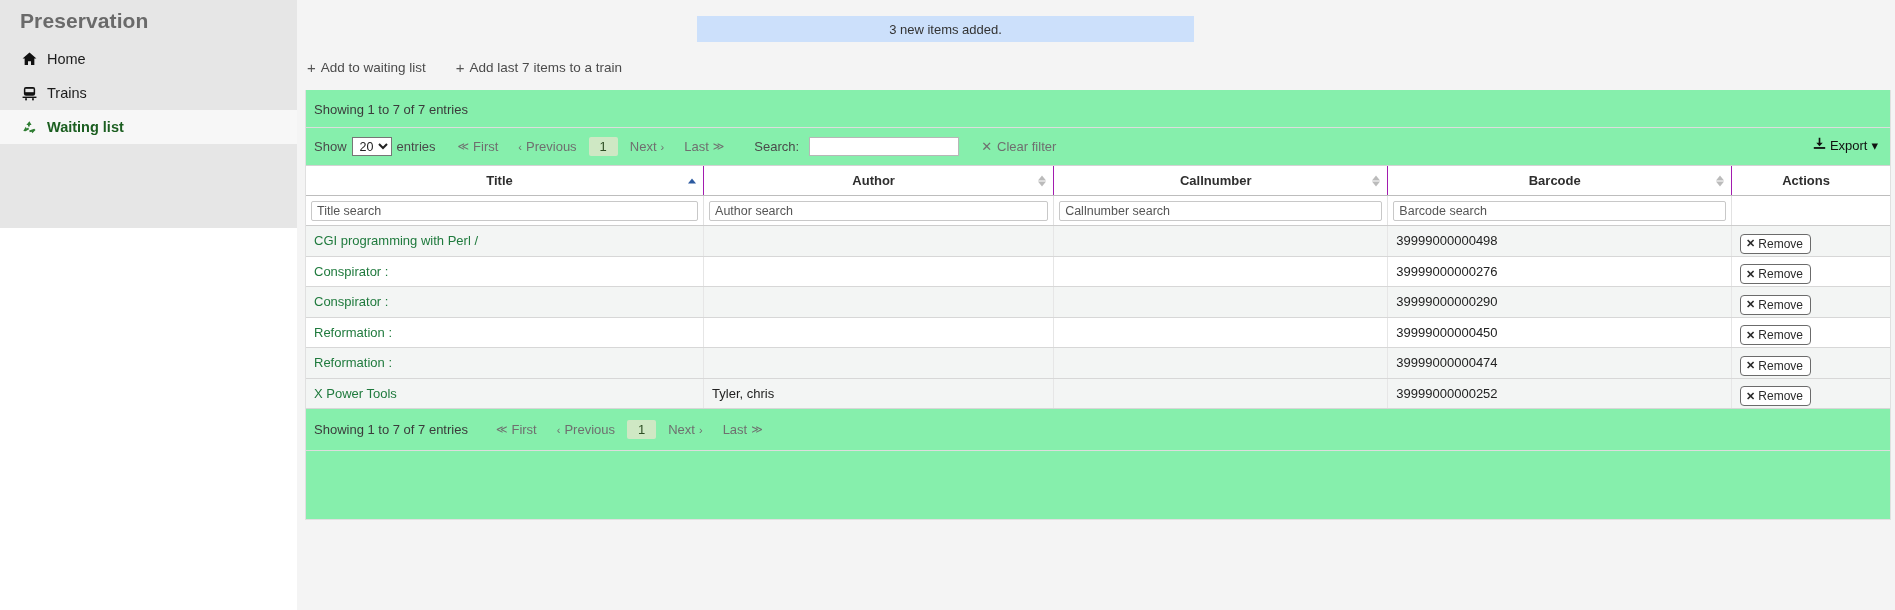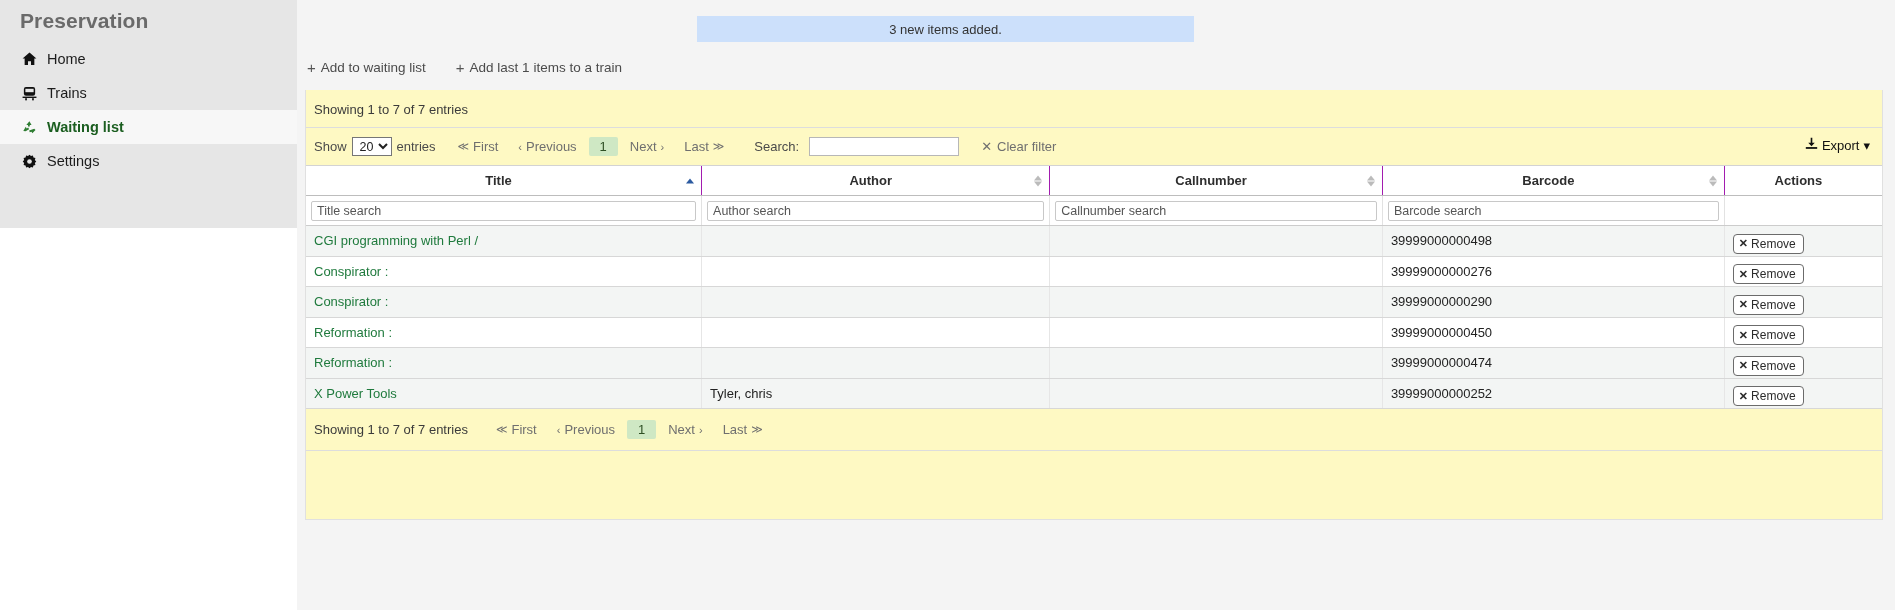--- a/index.html
+++ b/index.html
@@ -433,7 +433,7 @@
       </button>
       <button class="tb-btn">
         <span class="plus">+</span>
-        <span>Add last 1 items to a train</span>
+        <span>Add last 7 items to a train</span>
       </button>
     </div>
 

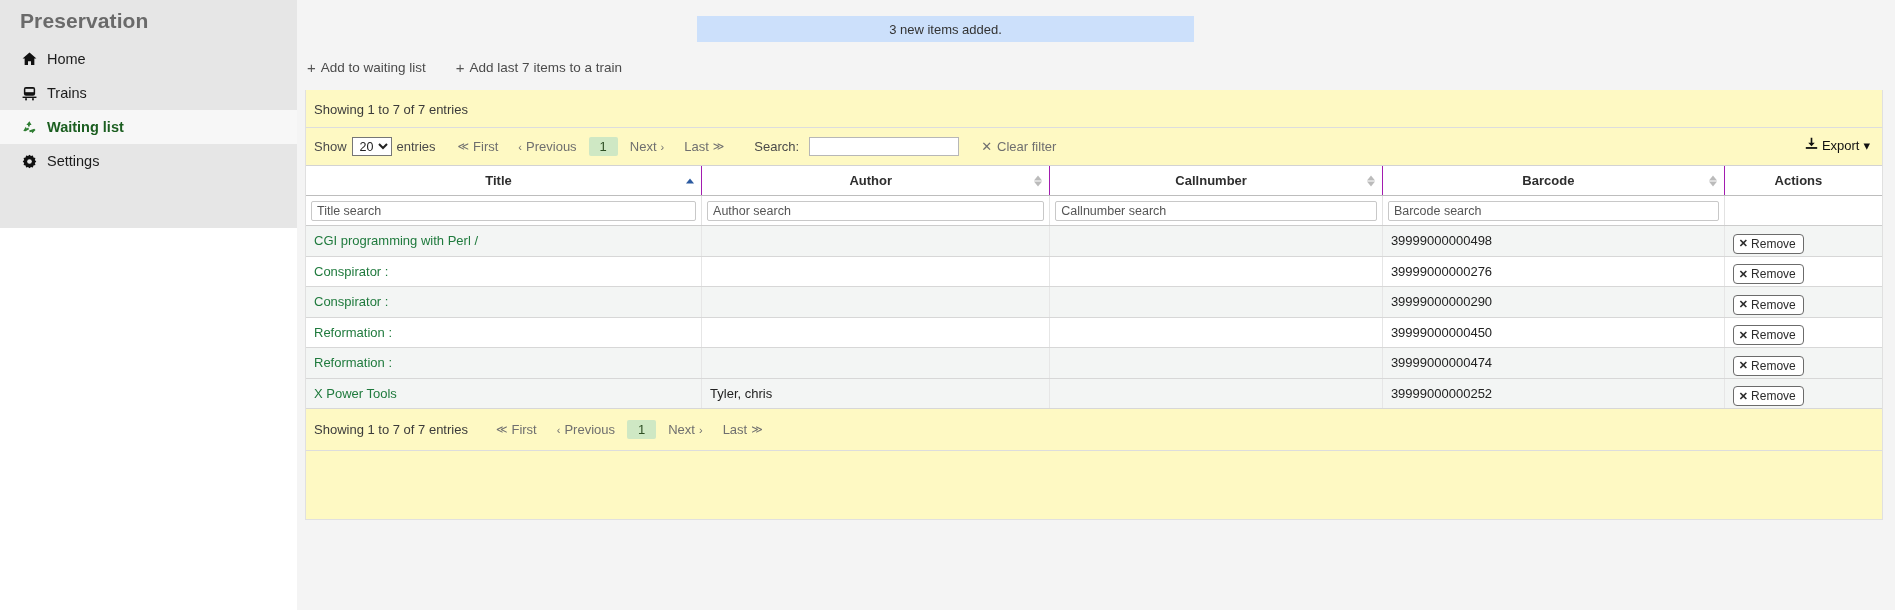--- a/index.html
+++ b/index.html
@@ -96,8 +96,8 @@
   
   .card {
     margin-left: 8px;
-    margin-right: 12px;
-    background: #fef9c3;
+    margin-right: 4px;
+    background: #86efac;
     border: 1px solid #e0e0e0;
     border-top: none;
     min-height: 430px;

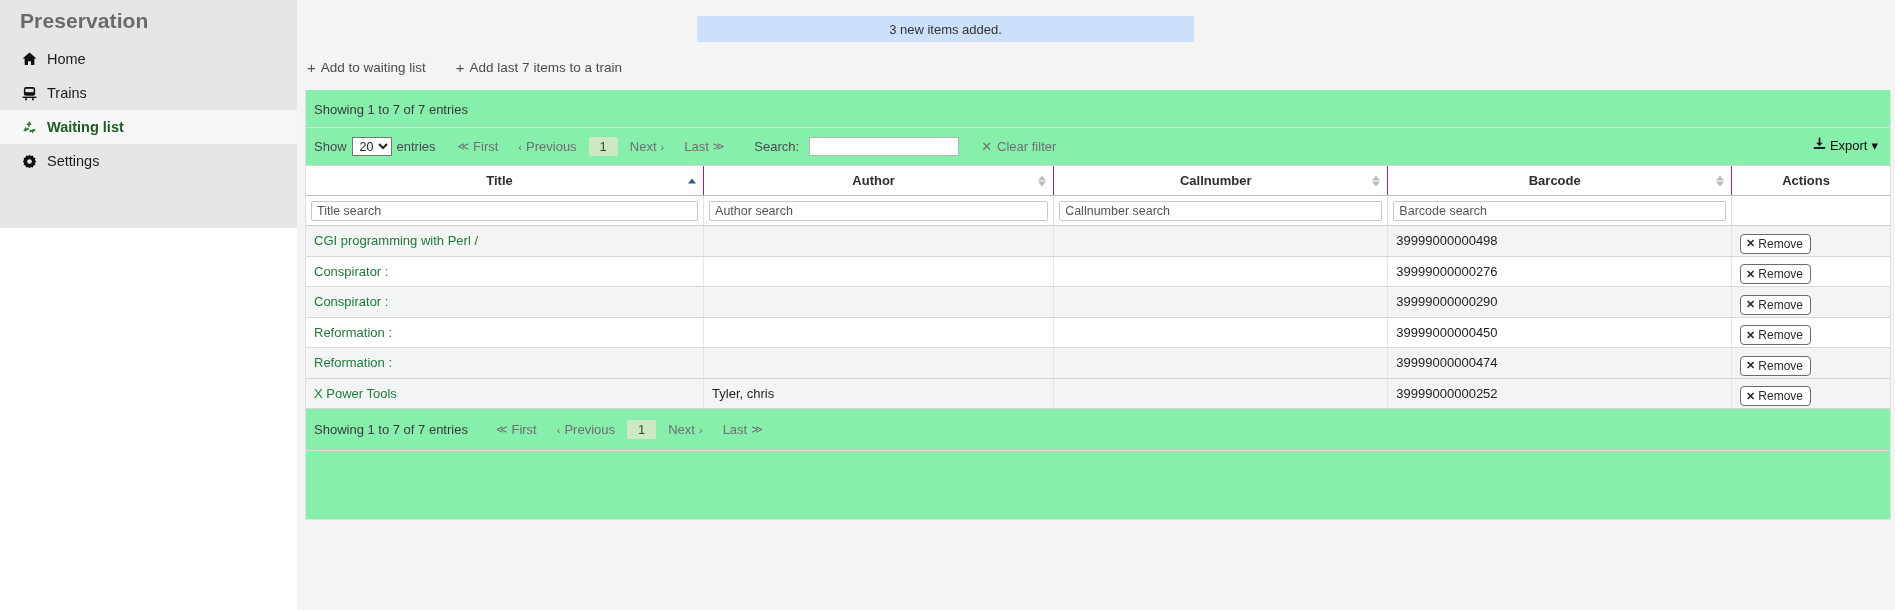--- a/index.html
+++ b/index.html
@@ -409,15 +409,6 @@
       <span>Waiting list</span>
     </div>
 
-    <div class="nav-item">
-      <span class="ico">
-        <svg width="15" height="15" viewBox="0 0 16 16" aria-hidden="true">
-          <path d="M8 0.8 L9.6 2.2 L11.6 1.6 L12.2 3.7 L14.3 4.3 L13.7 6.3 L15.2 8 L13.7 9.7 L14.3 11.7 L12.2 12.3 L11.6 14.4 L9.6 13.8 L8 15.2 L6.4 13.8 L4.4 14.4 L3.8 12.3 L1.7 11.7 L2.3 9.7 L0.8 8 L2.3 6.3 L1.7 4.3 L3.8 3.7 L4.4 1.6 L6.4 2.2 Z" fill="#111"></path>
-          <circle cx="8" cy="8" r="2.5" fill="#e6e6e6"></circle>
-        </svg>
-      </span>
-      <span>Settings</span>
-    </div>
   </aside>
 
   <section class="main">

